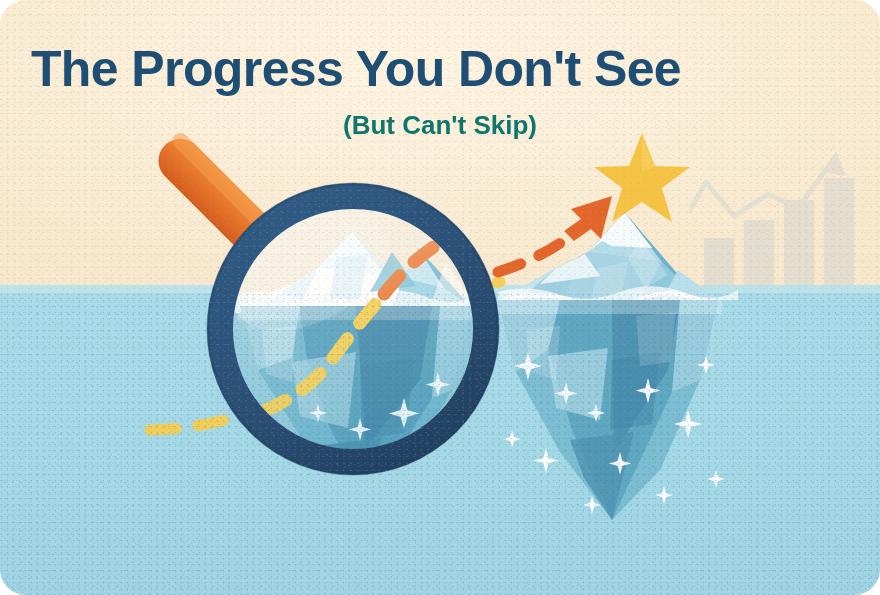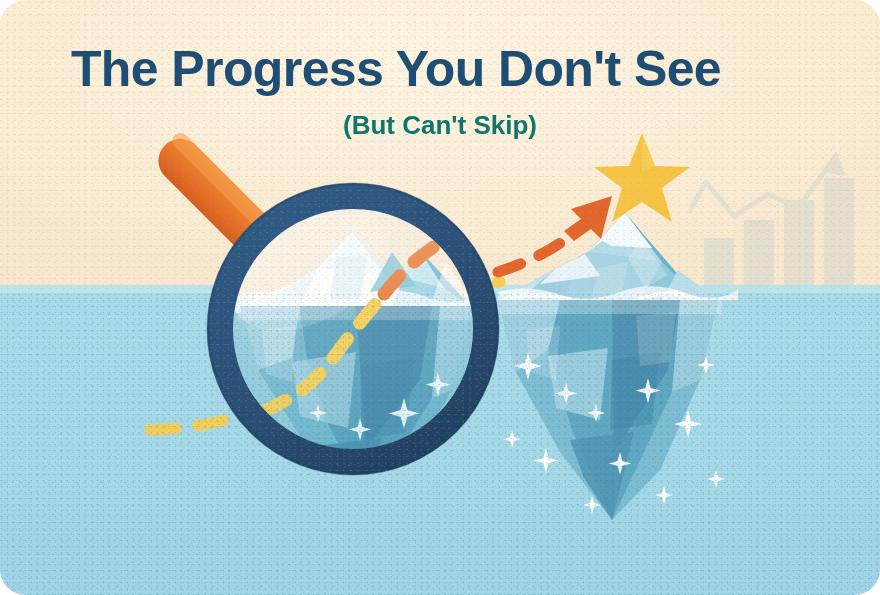--- a/index.html
+++ b/index.html
@@ -61,7 +61,6 @@
     font-size:50px;font-weight:700;letter-spacing:-.6px;
     color:#1f4e75;
     font-family:"Liberation Sans","DejaVu Sans",sans-serif;
-    margin-left:40px;
   }
   .subtitle{
     position:absolute;left:0;top:110px;width:880px;text-align:center;

